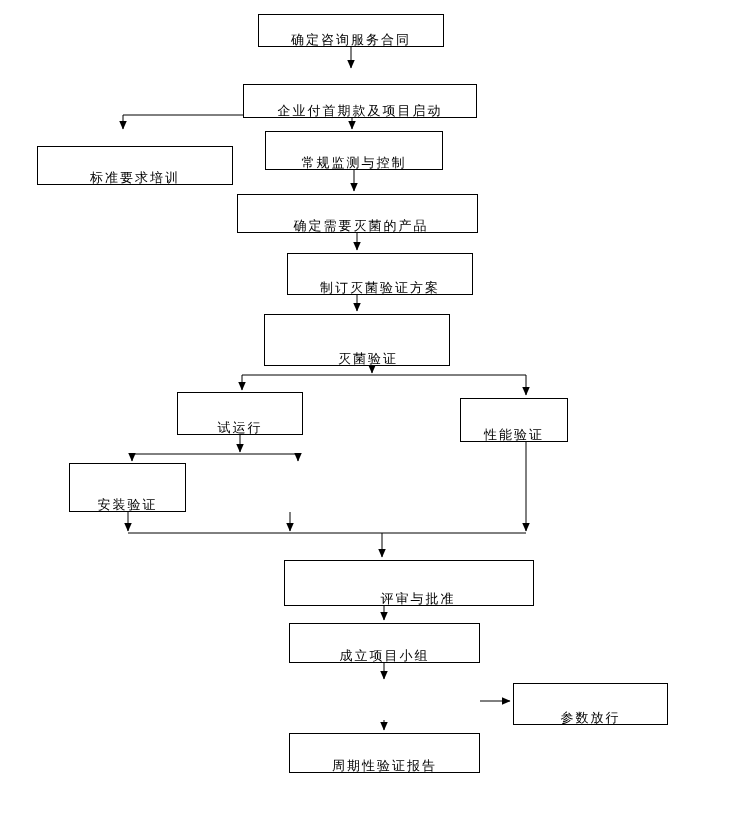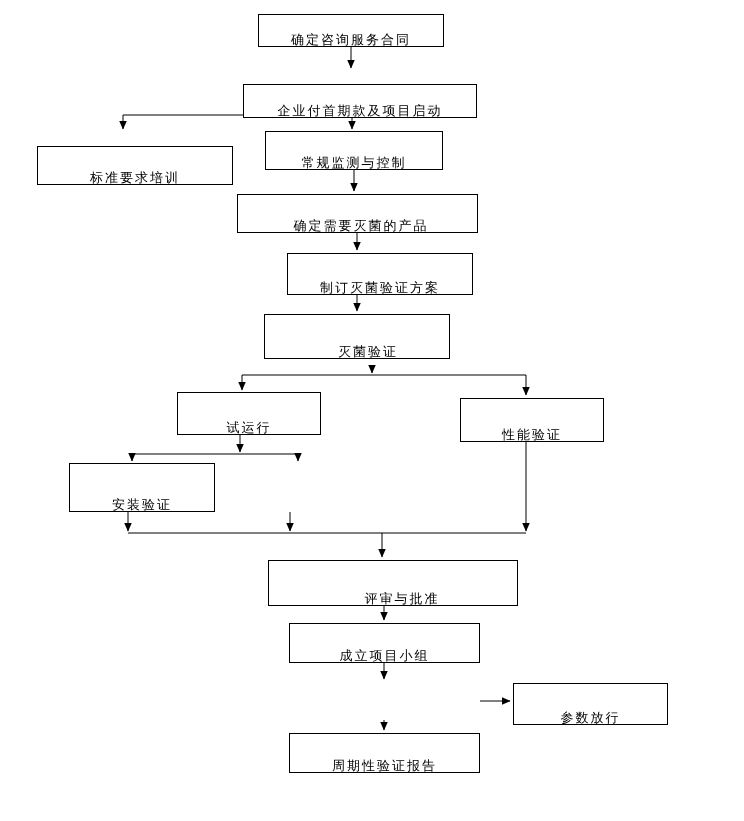--- a/index.html
+++ b/index.html
@@ -100,7 +100,7 @@
   <div class="node" style="left:264px; top:253px; width:186px; height:42px;margin-left:23px;">
     <span>制订灭菌验证方案</span>
   </div>
-  <div class="node" style="left:264px; top:314px; width:186px; height:45px;padding-left:22px;">
+  <div class="node" style="left:264px; top:314px; width:186px; height:52px;padding-left:22px;">
     <span>灭菌验证</span>
   </div>
   <div class="node" style="left:177px; top:392px; width:144px; height:43px;">

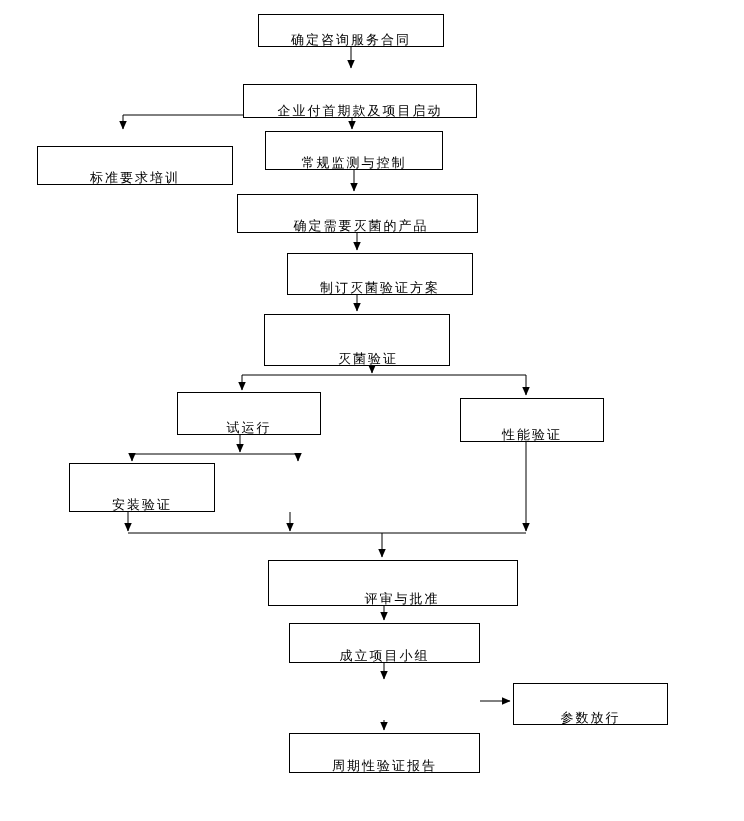--- a/index.html
+++ b/index.html
@@ -103,7 +103,7 @@
   <div class="node" style="left:264px; top:314px; width:186px; height:52px;padding-left:22px;">
     <span>灭菌验证</span>
   </div>
-  <div class="node" style="left:177px; top:392px; width:144px; height:43px;">
+  <div class="node" style="left:177px; top:392px; width:126px; height:43px;">
     <span>试运行</span>
   </div>
   <div class="node" style="left:460px; top:398px; width:144px; height:44px;">

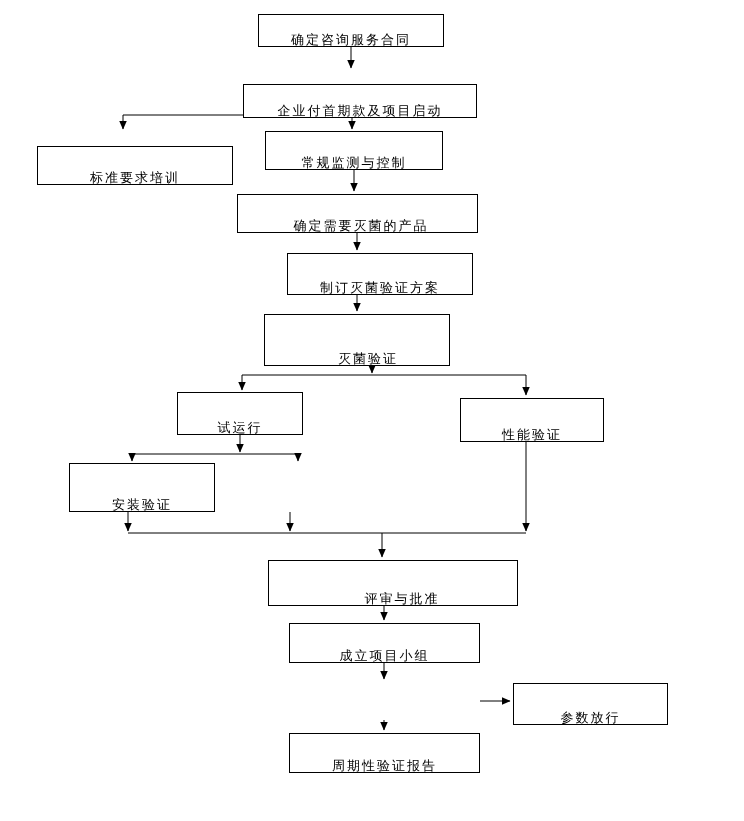--- a/index.html
+++ b/index.html
@@ -106,7 +106,7 @@
   <div class="node" style="left:177px; top:392px; width:126px; height:43px;">
     <span>试运行</span>
   </div>
-  <div class="node" style="left:460px; top:398px; width:144px; height:44px;">
+  <div class="node" style="left:460px; top:398px; width:108px; height:44px;">
     <span>性能验证</span>
   </div>
   <div class="node" style="left:69px;  top:463px; width:146px; height:49px;">

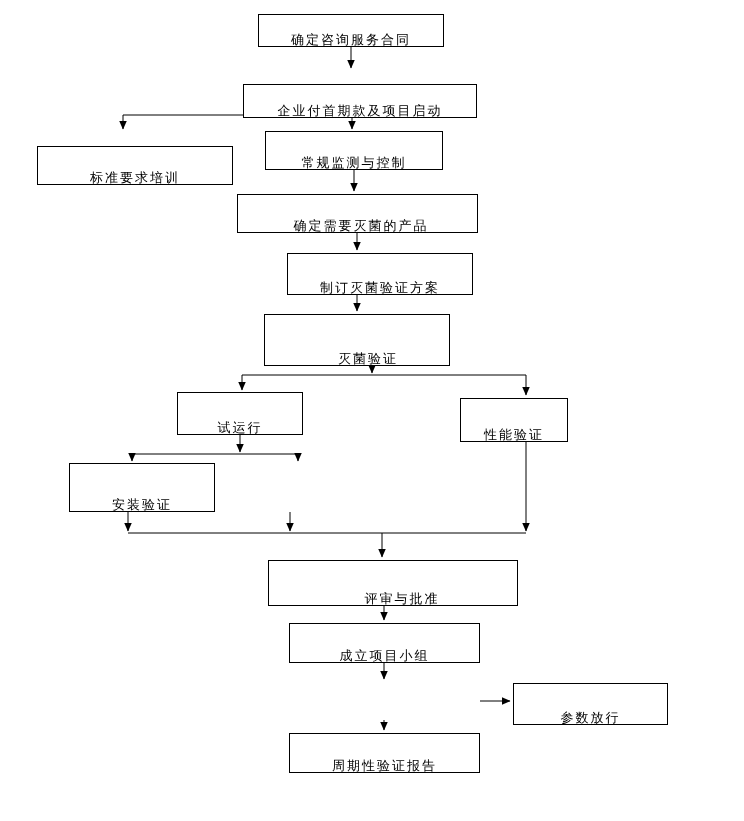--- a/index.html
+++ b/index.html
@@ -109,7 +109,7 @@
   <div class="node" style="left:460px; top:398px; width:108px; height:44px;">
     <span>性能验证</span>
   </div>
-  <div class="node" style="left:69px;  top:463px; width:146px; height:49px;">
+  <div class="node" style="left:69px;  top:463px; width:117px; height:49px;">
     <span>安装验证</span>
   </div>
   <div class="node" style="left:268px; top:560px; width:250px; height:46px;padding-left:18px;">

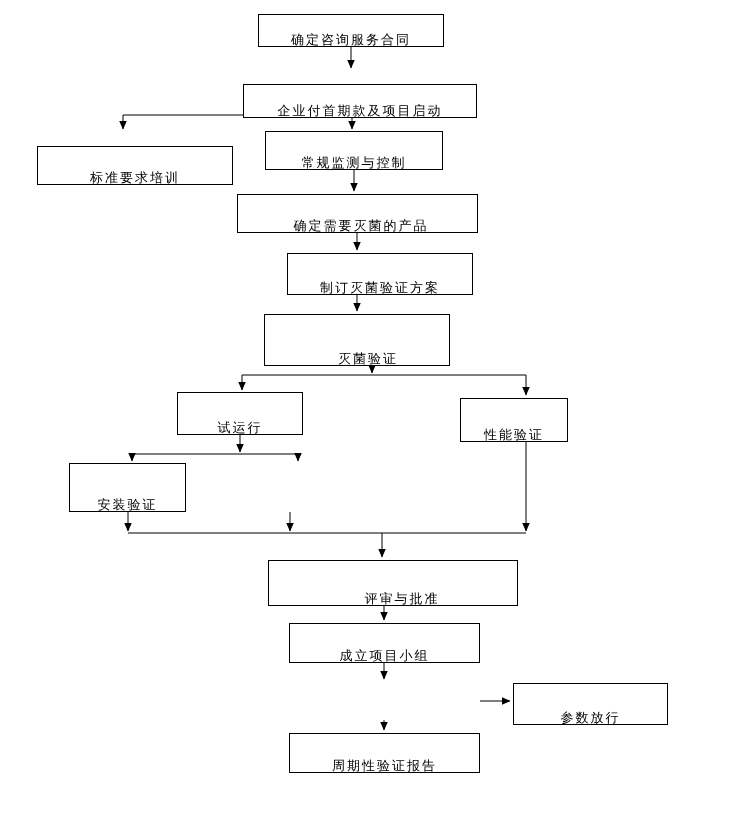--- a/index.html
+++ b/index.html
@@ -112,7 +112,7 @@
   <div class="node" style="left:69px;  top:463px; width:117px; height:49px;">
     <span>安装验证</span>
   </div>
-  <div class="node" style="left:268px; top:560px; width:250px; height:46px;padding-left:18px;">
+  <div class="node" style="left:284px; top:560px; width:250px; height:46px;padding-left:18px;">
     <span>评审与批准</span>
   </div>
   <div class="node" style="left:289px; top:623px; width:191px; height:40px;">

